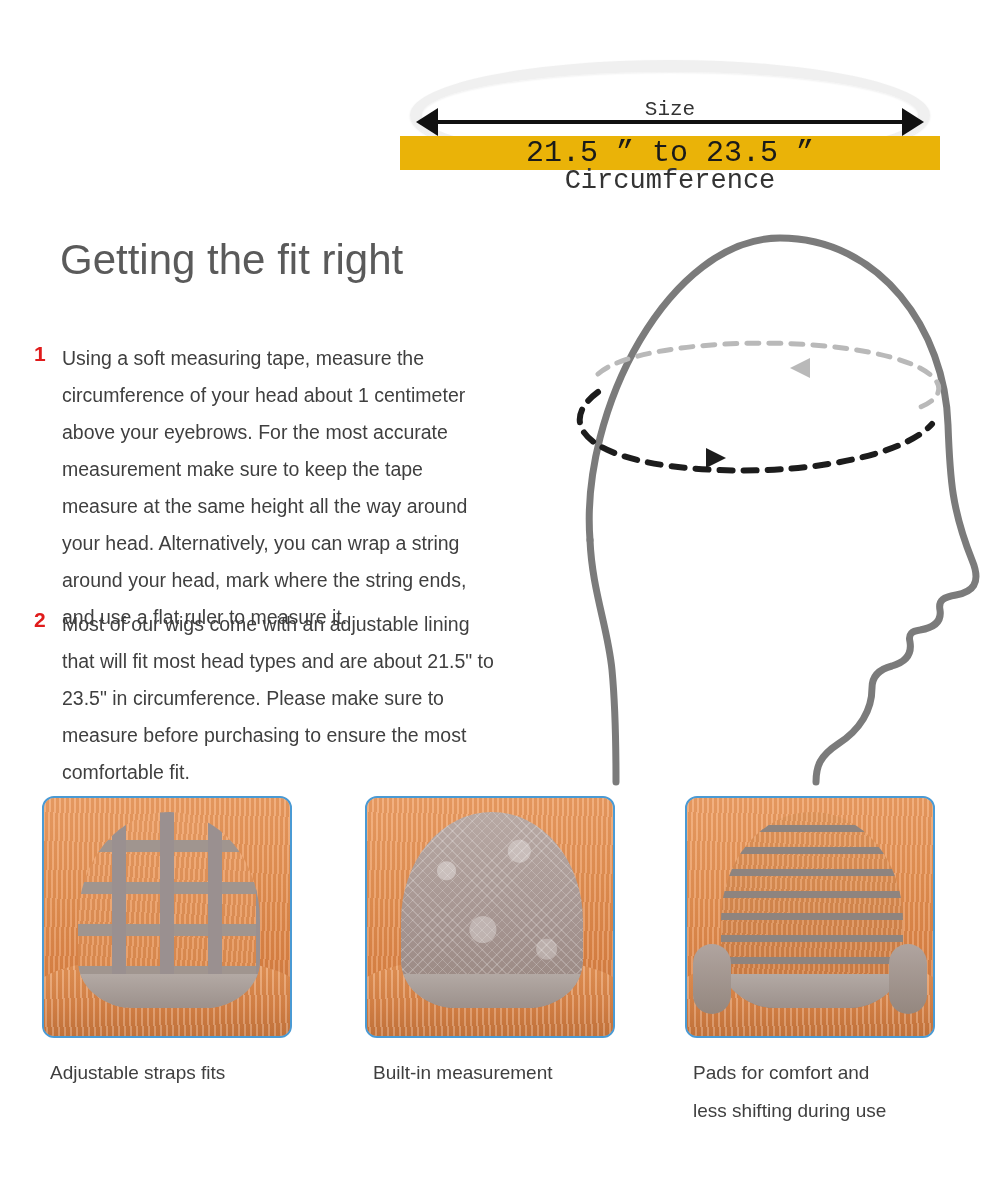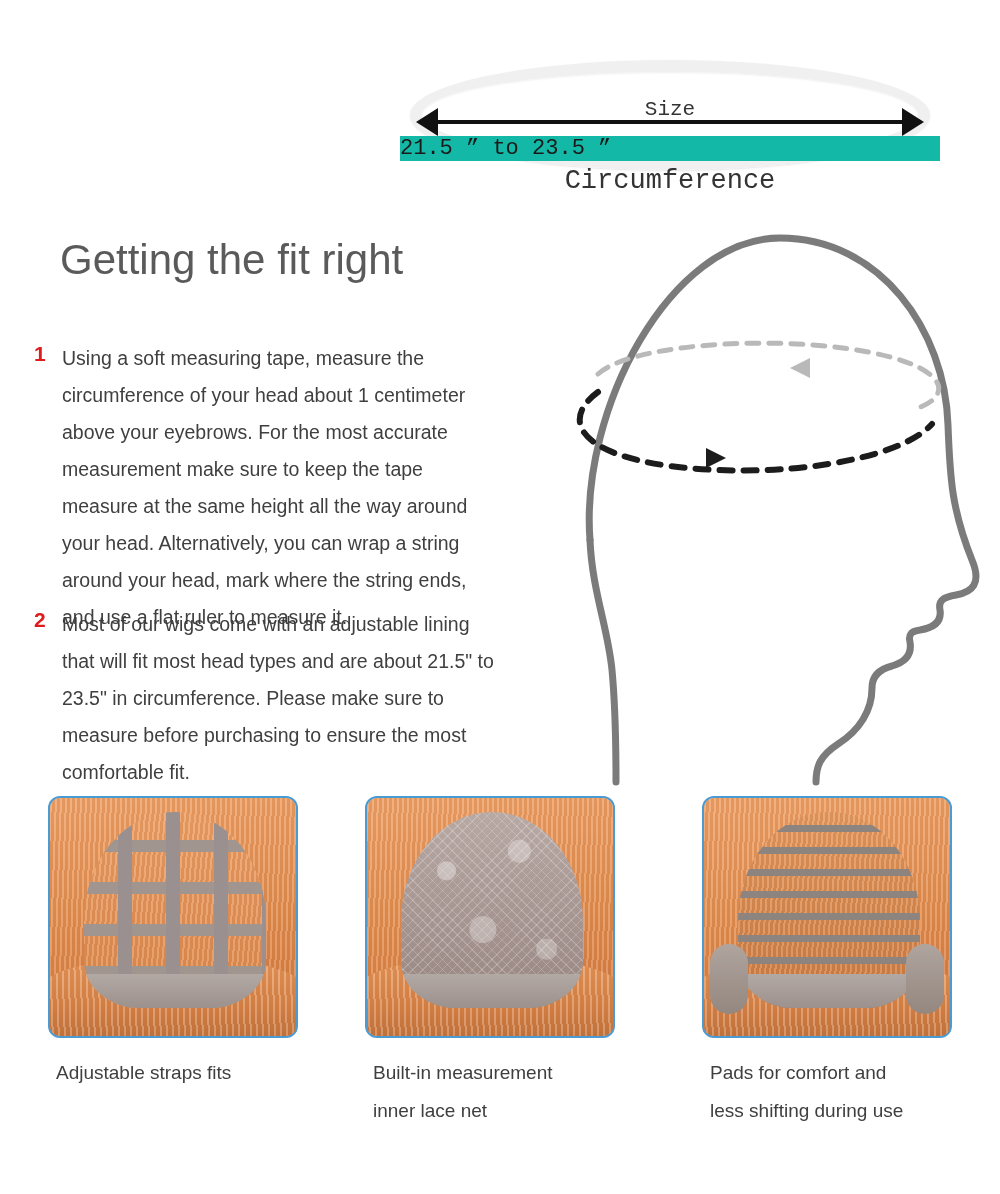--- a/index.html
+++ b/index.html
@@ -71,10 +71,10 @@
     position: absolute;
     left: 0; top: 96px;
     width: 540px;
-    text-align: left;
-    font-size: 22px;
+    text-align: center;
+    font-size: 30px;
     color: #1a1a1a;
-    background: #14b8a6;
+    background: #eab308;
   }
   .ring-label-bot {
     position: absolute;

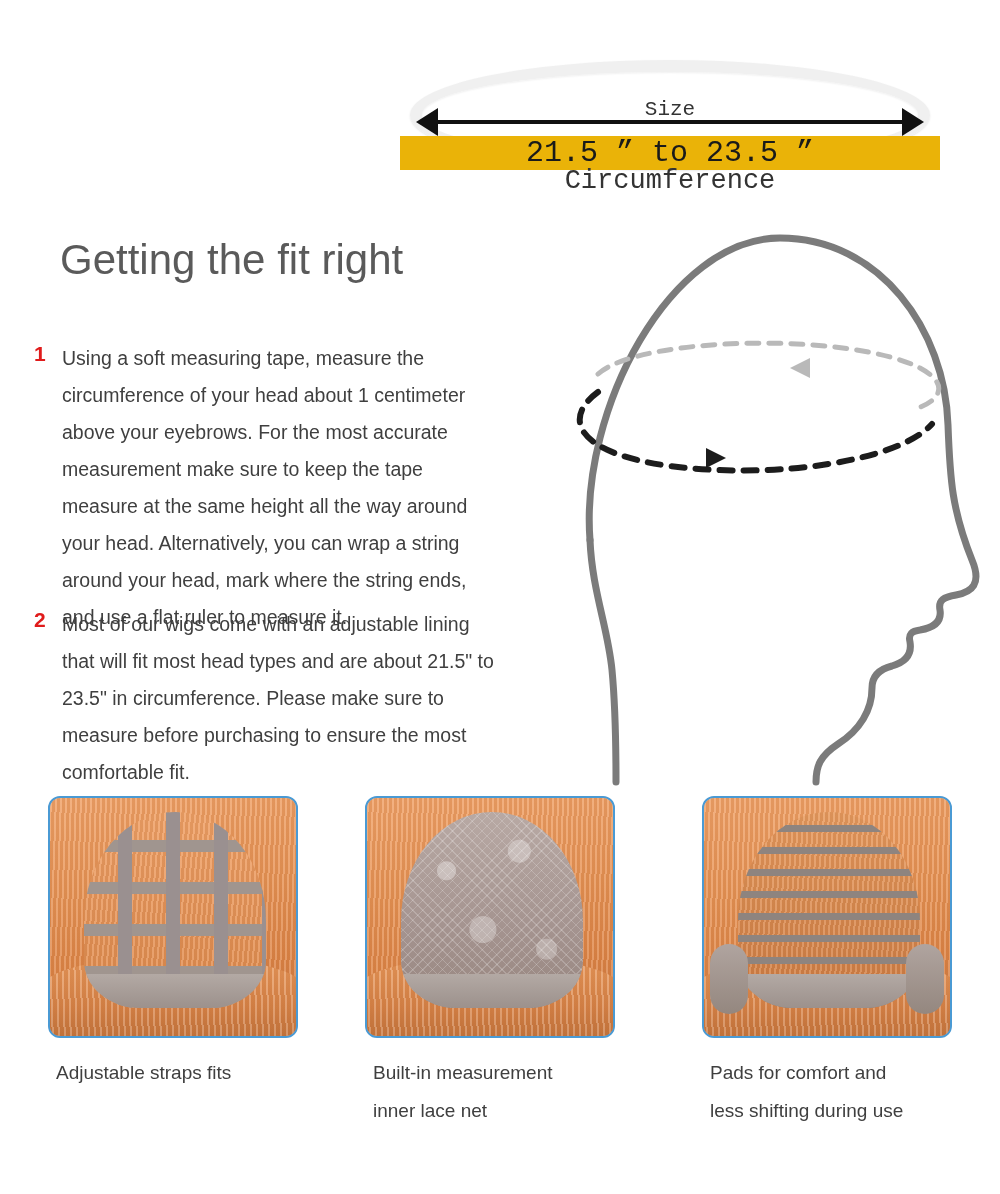--- a/index.html
+++ b/index.html
@@ -142,7 +142,7 @@
     position: absolute;
     width: 250px;
   }
-  #feature-0 { left: 48px; }
+  #feature-0 { left: 42px; }
   #feature-1 { left: 365px; }
   #feature-2 { left: 702px; }
 

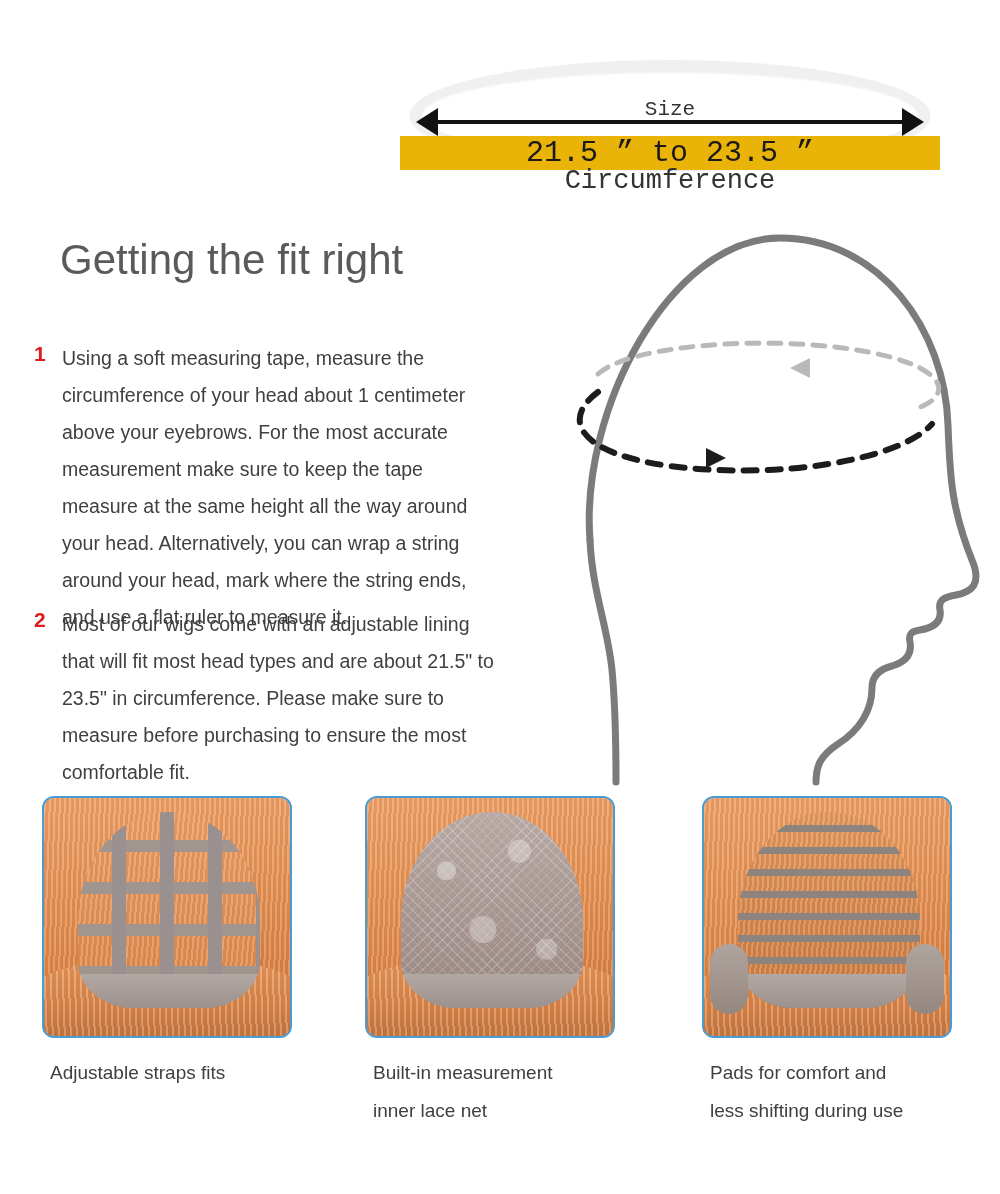--- a/index.html
+++ b/index.html
@@ -144,7 +144,7 @@
   }
   #feature-0 { left: 42px; }
   #feature-1 { left: 365px; }
-  #feature-2 { left: 702px; }
+  #feature-2 { left: 685px; }
 
   .feature-img {
     width: 250px;

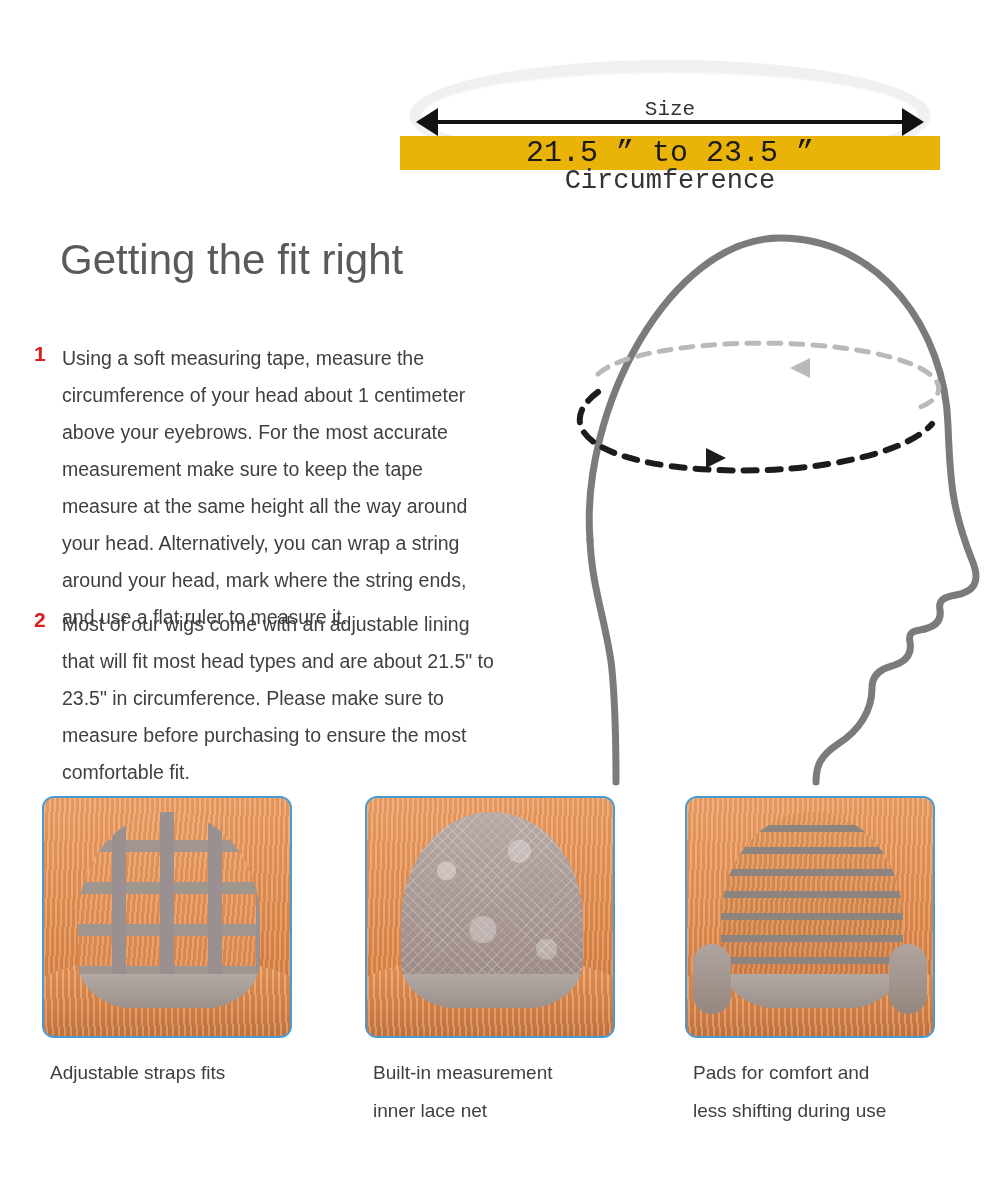--- a/index.html
+++ b/index.html
@@ -325,7 +325,6 @@
     </div>
     <div class="feature-caption">
       <div>Built-in measurement</div>
-      <div>inner lace net</div>
     </div>
   </div>
 

